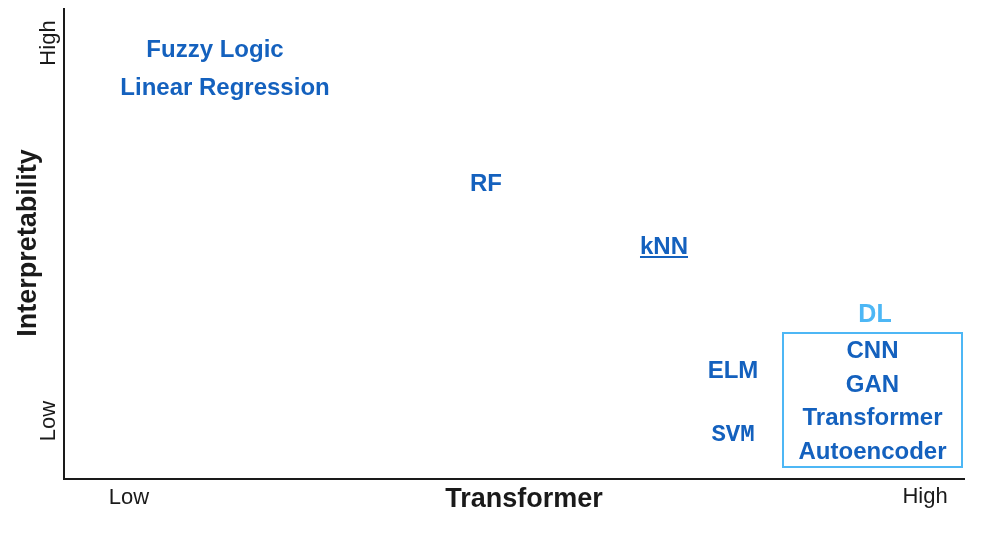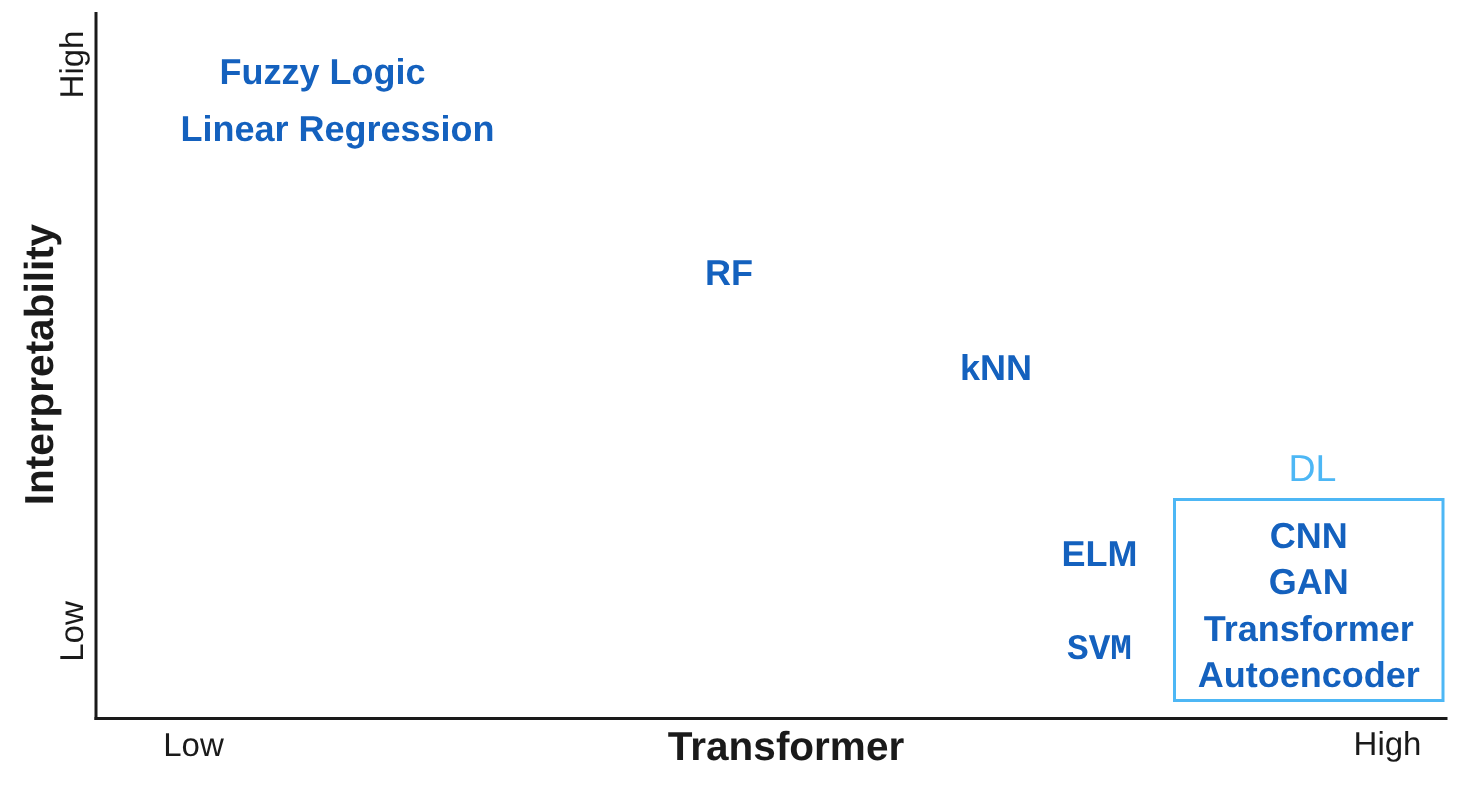--- a/index.html
+++ b/index.html
@@ -64,7 +64,7 @@
   .lbl-linreg       { left: 212px; top: 87px; margin-left: 13px;  }
   .lbl-rf           { left: 486px; top: 163px; margin-top: 20px; }
   .lbl-xgboost      { left: 486px; top: 195px; }
-  .lbl-knn          { left: 664px; top: 246px; }
+  .lbl-knn          { left: 664px; top: 246px; text-decoration: underline; }
   .lbl-elm          { left: 733px; top: 370px; }
   .lbl-svm          { left: 733px; top: 434px; font-family: Liberation Mono, monospace; }
   .lbl-dl           { left: 875px; top: 313px; }

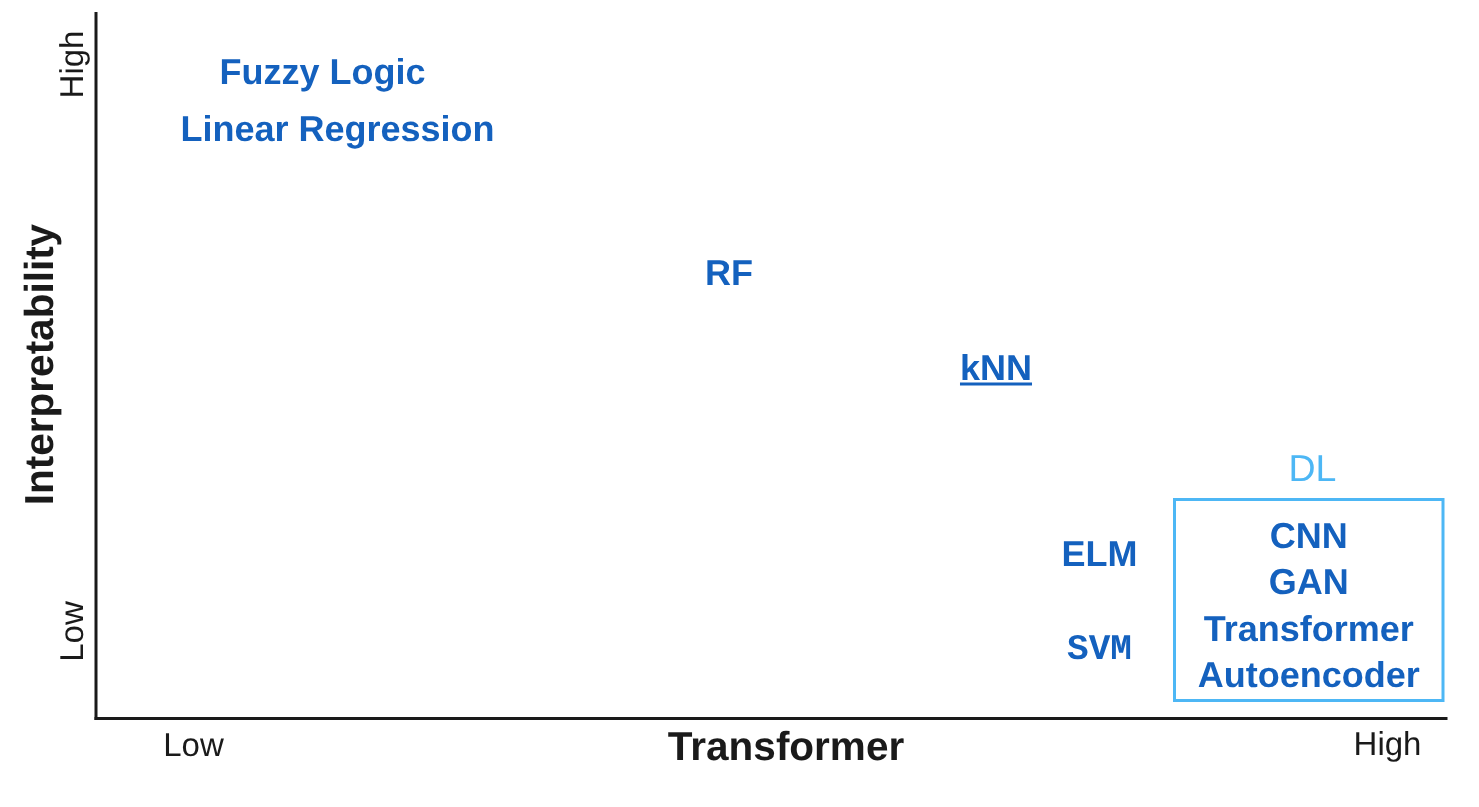--- a/index.html
+++ b/index.html
@@ -56,7 +56,7 @@
   }
   .dl-title {
     font-size: 25px;
-    font-weight: 400;
+    font-weight: 700;
     color: var(--dl-light-blue, #4db7f5);
   }
   

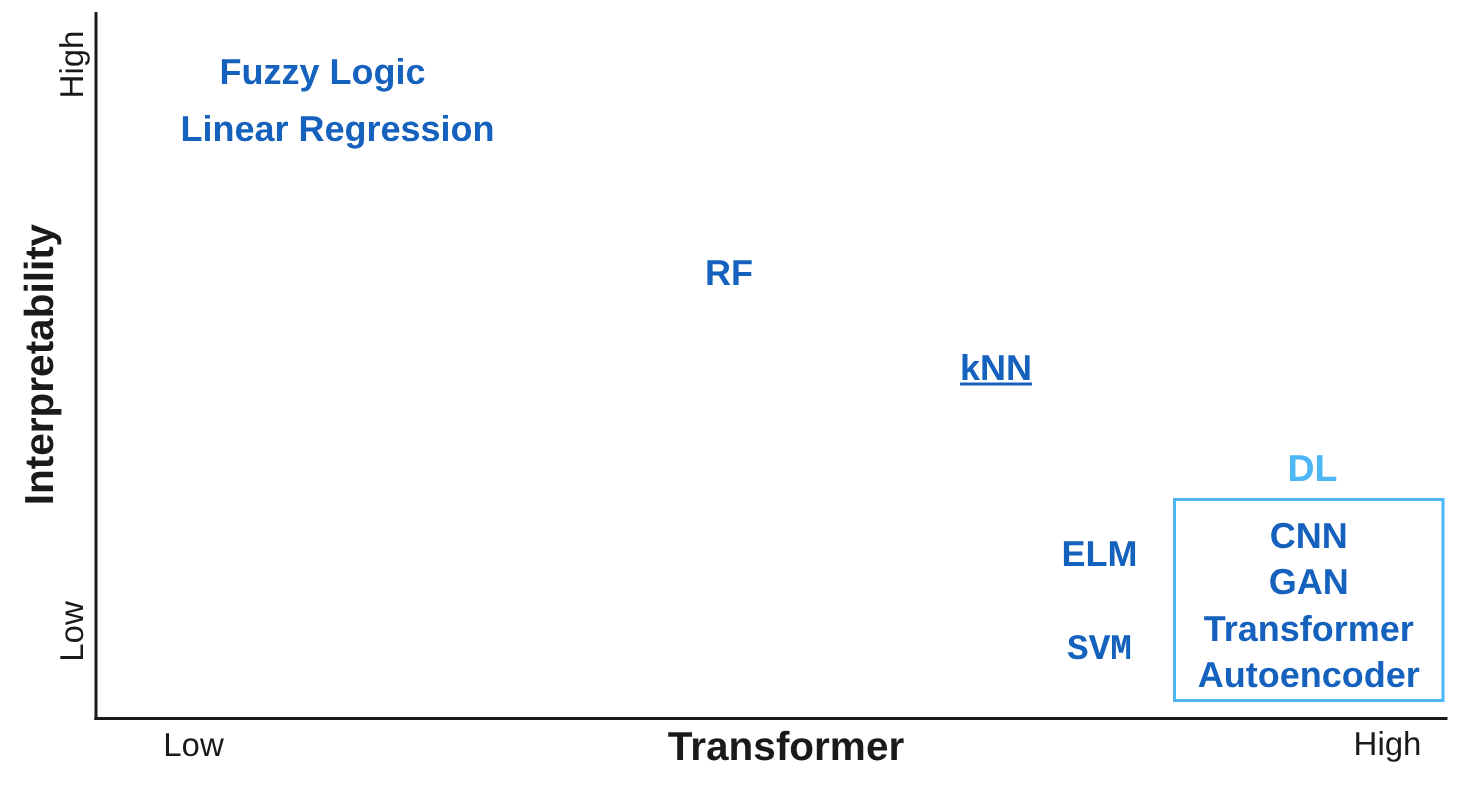--- a/index.html
+++ b/index.html
@@ -85,7 +85,7 @@
     box-sizing: border-box;
     display: flex;
     flex-direction: column;
-    justify-content: flex-end;
+    justify-content: space-between;
     align-items: center;
   }
   #dl-group-box .dl-item {

